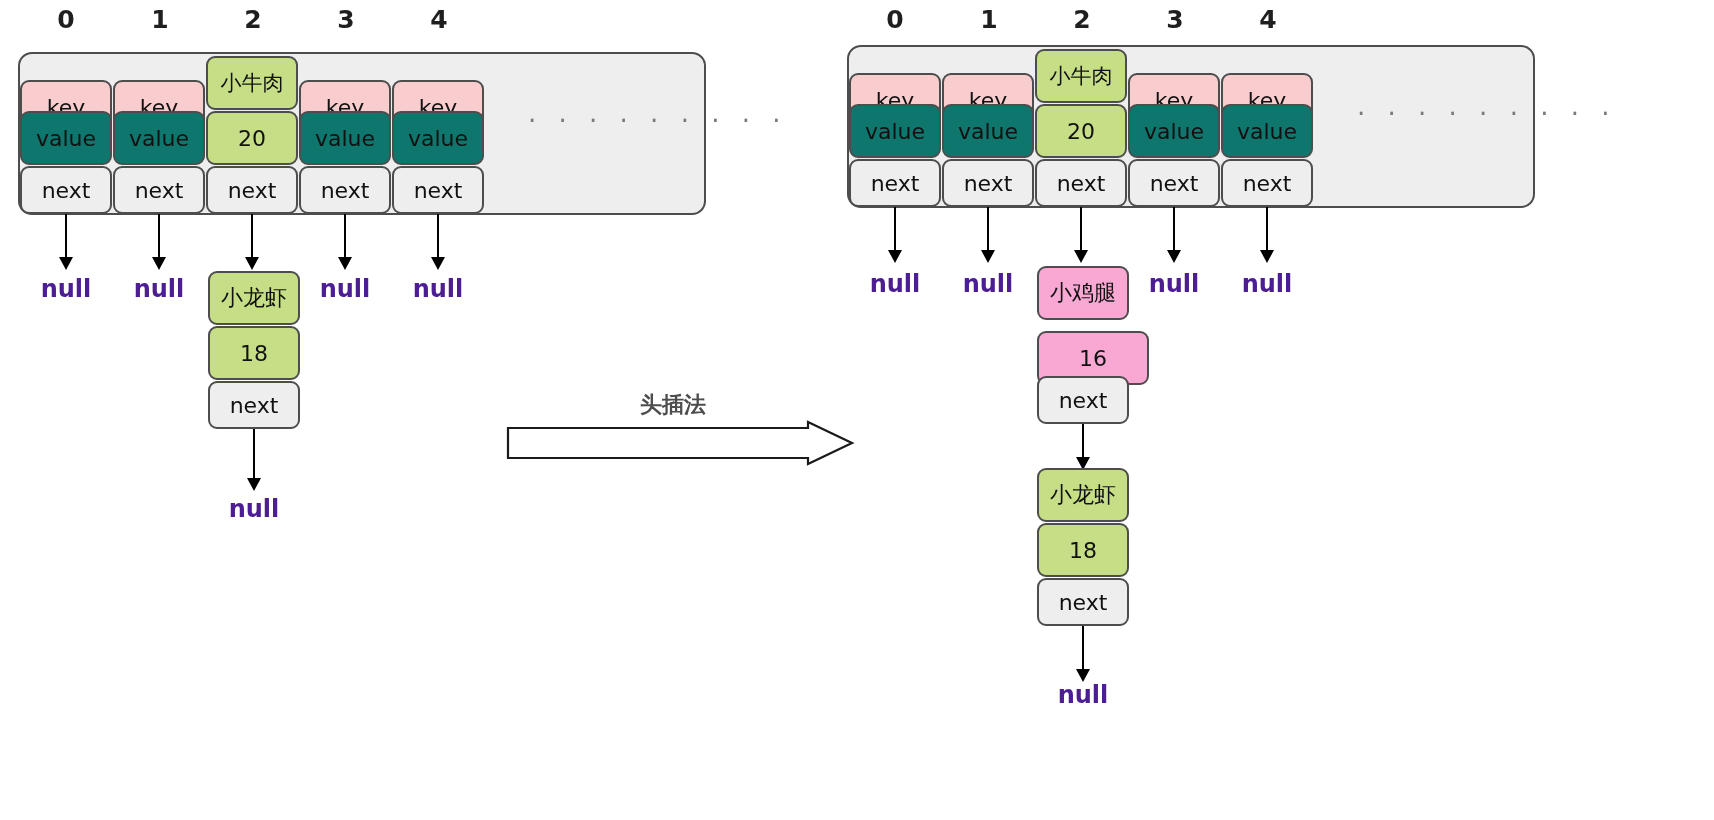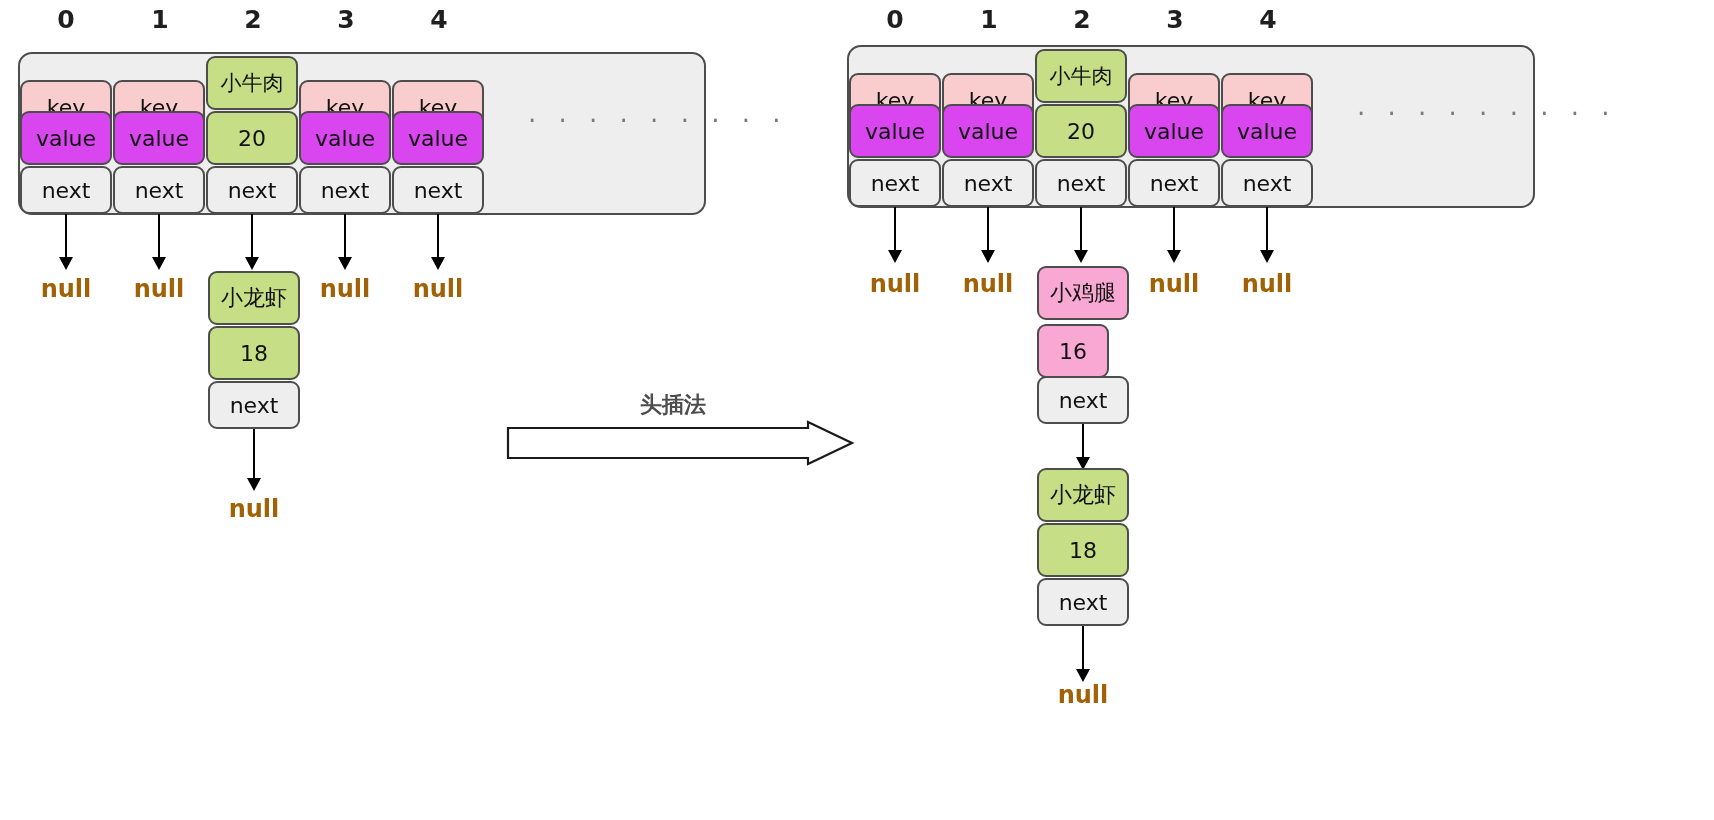--- a/index.html
+++ b/index.html
@@ -36,7 +36,7 @@
   }
   .cell.cjk{font-size:21px;}
   .c-key{background:#f9cdce;margin-top:24px;}
-  .c-val{background:#d946ef;}
+  .c-val{background:#0f766e;}
   .c-next{background:#eeeeee;}
   .c-green{background:#c6df86;}
   .c-orange{background:#f9a8d4;}

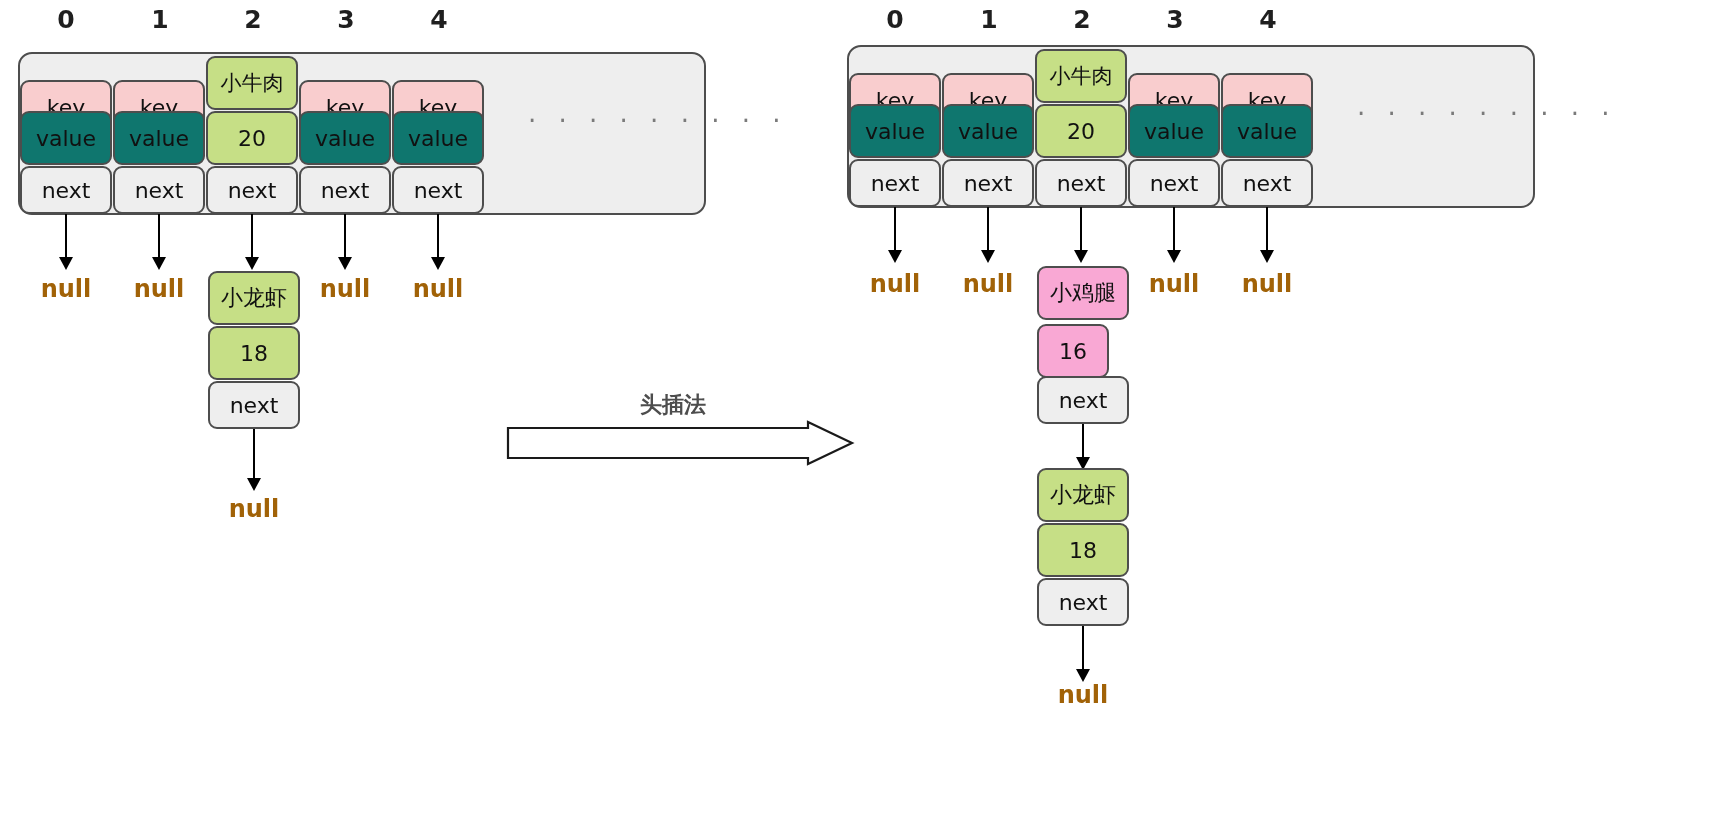--- a/index.html
+++ b/index.html
@@ -64,7 +64,7 @@
   
   .nullbl{
     position:absolute;width:100px;text-align:center;
-    font-size:24px;font-weight:700;color:#a16207;
+    font-size:24px;font-weight:700;color:#4c1d95;
   }
 
   

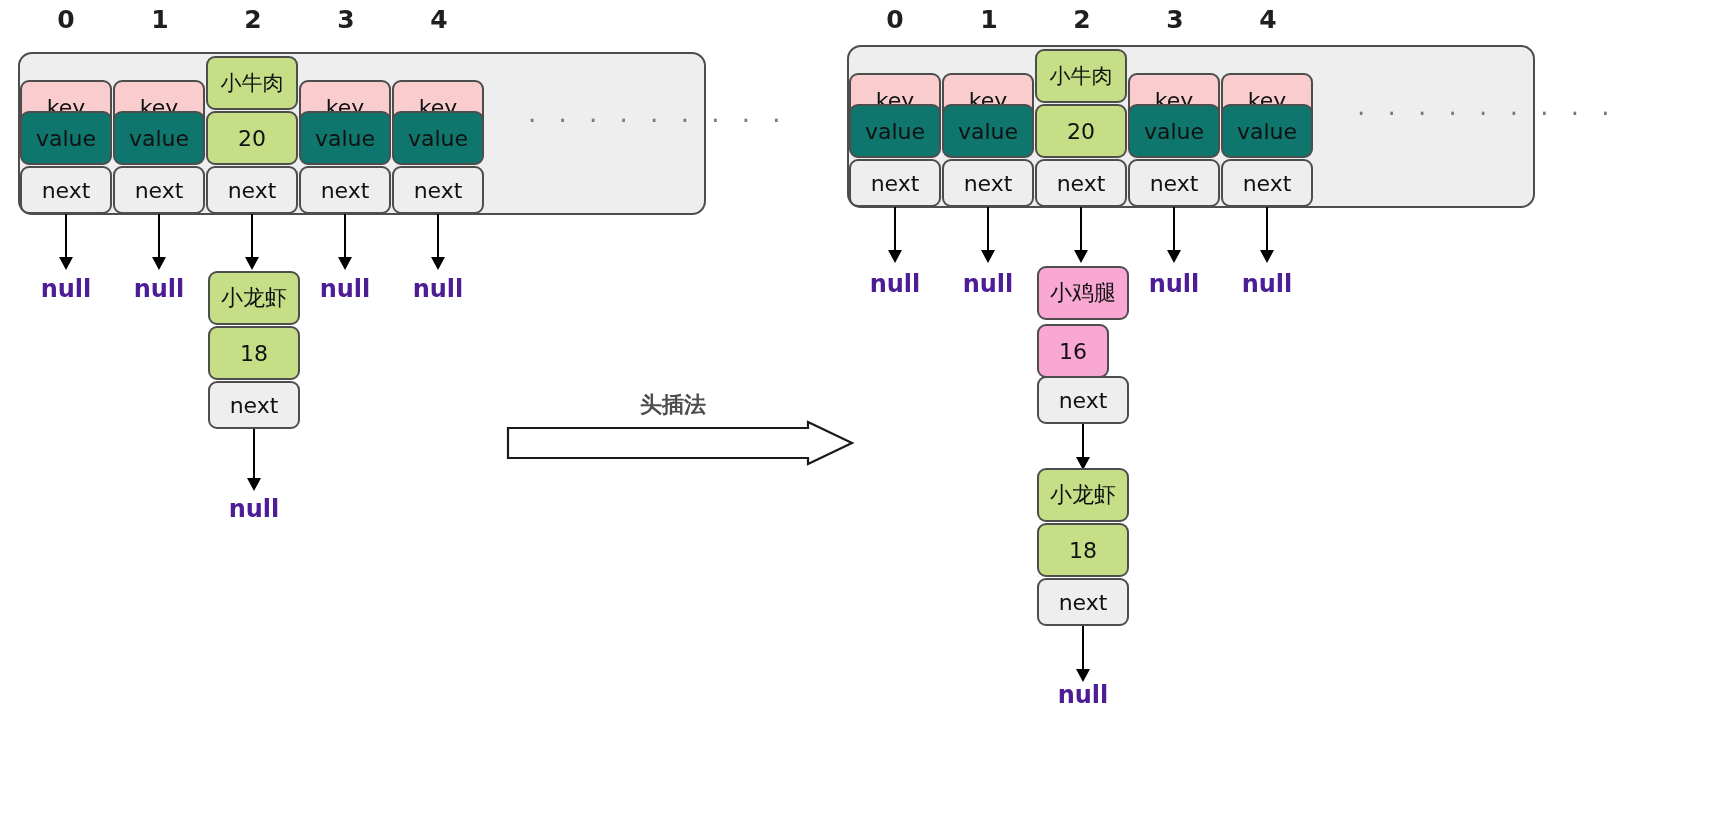--- a/index.html
+++ b/index.html
@@ -207,7 +207,7 @@
     <div class="nullbl" style="left:1217px;top:270px;">null</div>
 
     <div class="node-cell c-orange cjk" style="left:1037px;top:266px;width:92px;height:54px;">小鸡腿</div>
-    <div class="node-cell c-orange" style="left:1037px;top:324px;width:72px;height:54px;">16</div>
+    <div class="node-cell c-orange" style="left:1037px;top:331px;width:112px;height:54px;">16</div>
     <div class="node-cell c-next" style="left:1037px;top:376px;width:92px;height:48px;">next</div>
     <div class="arrow" style="left:1063px;top:424px;width:40px;height:46px;">
       <div class="shaft" style="height:34px;"></div>

